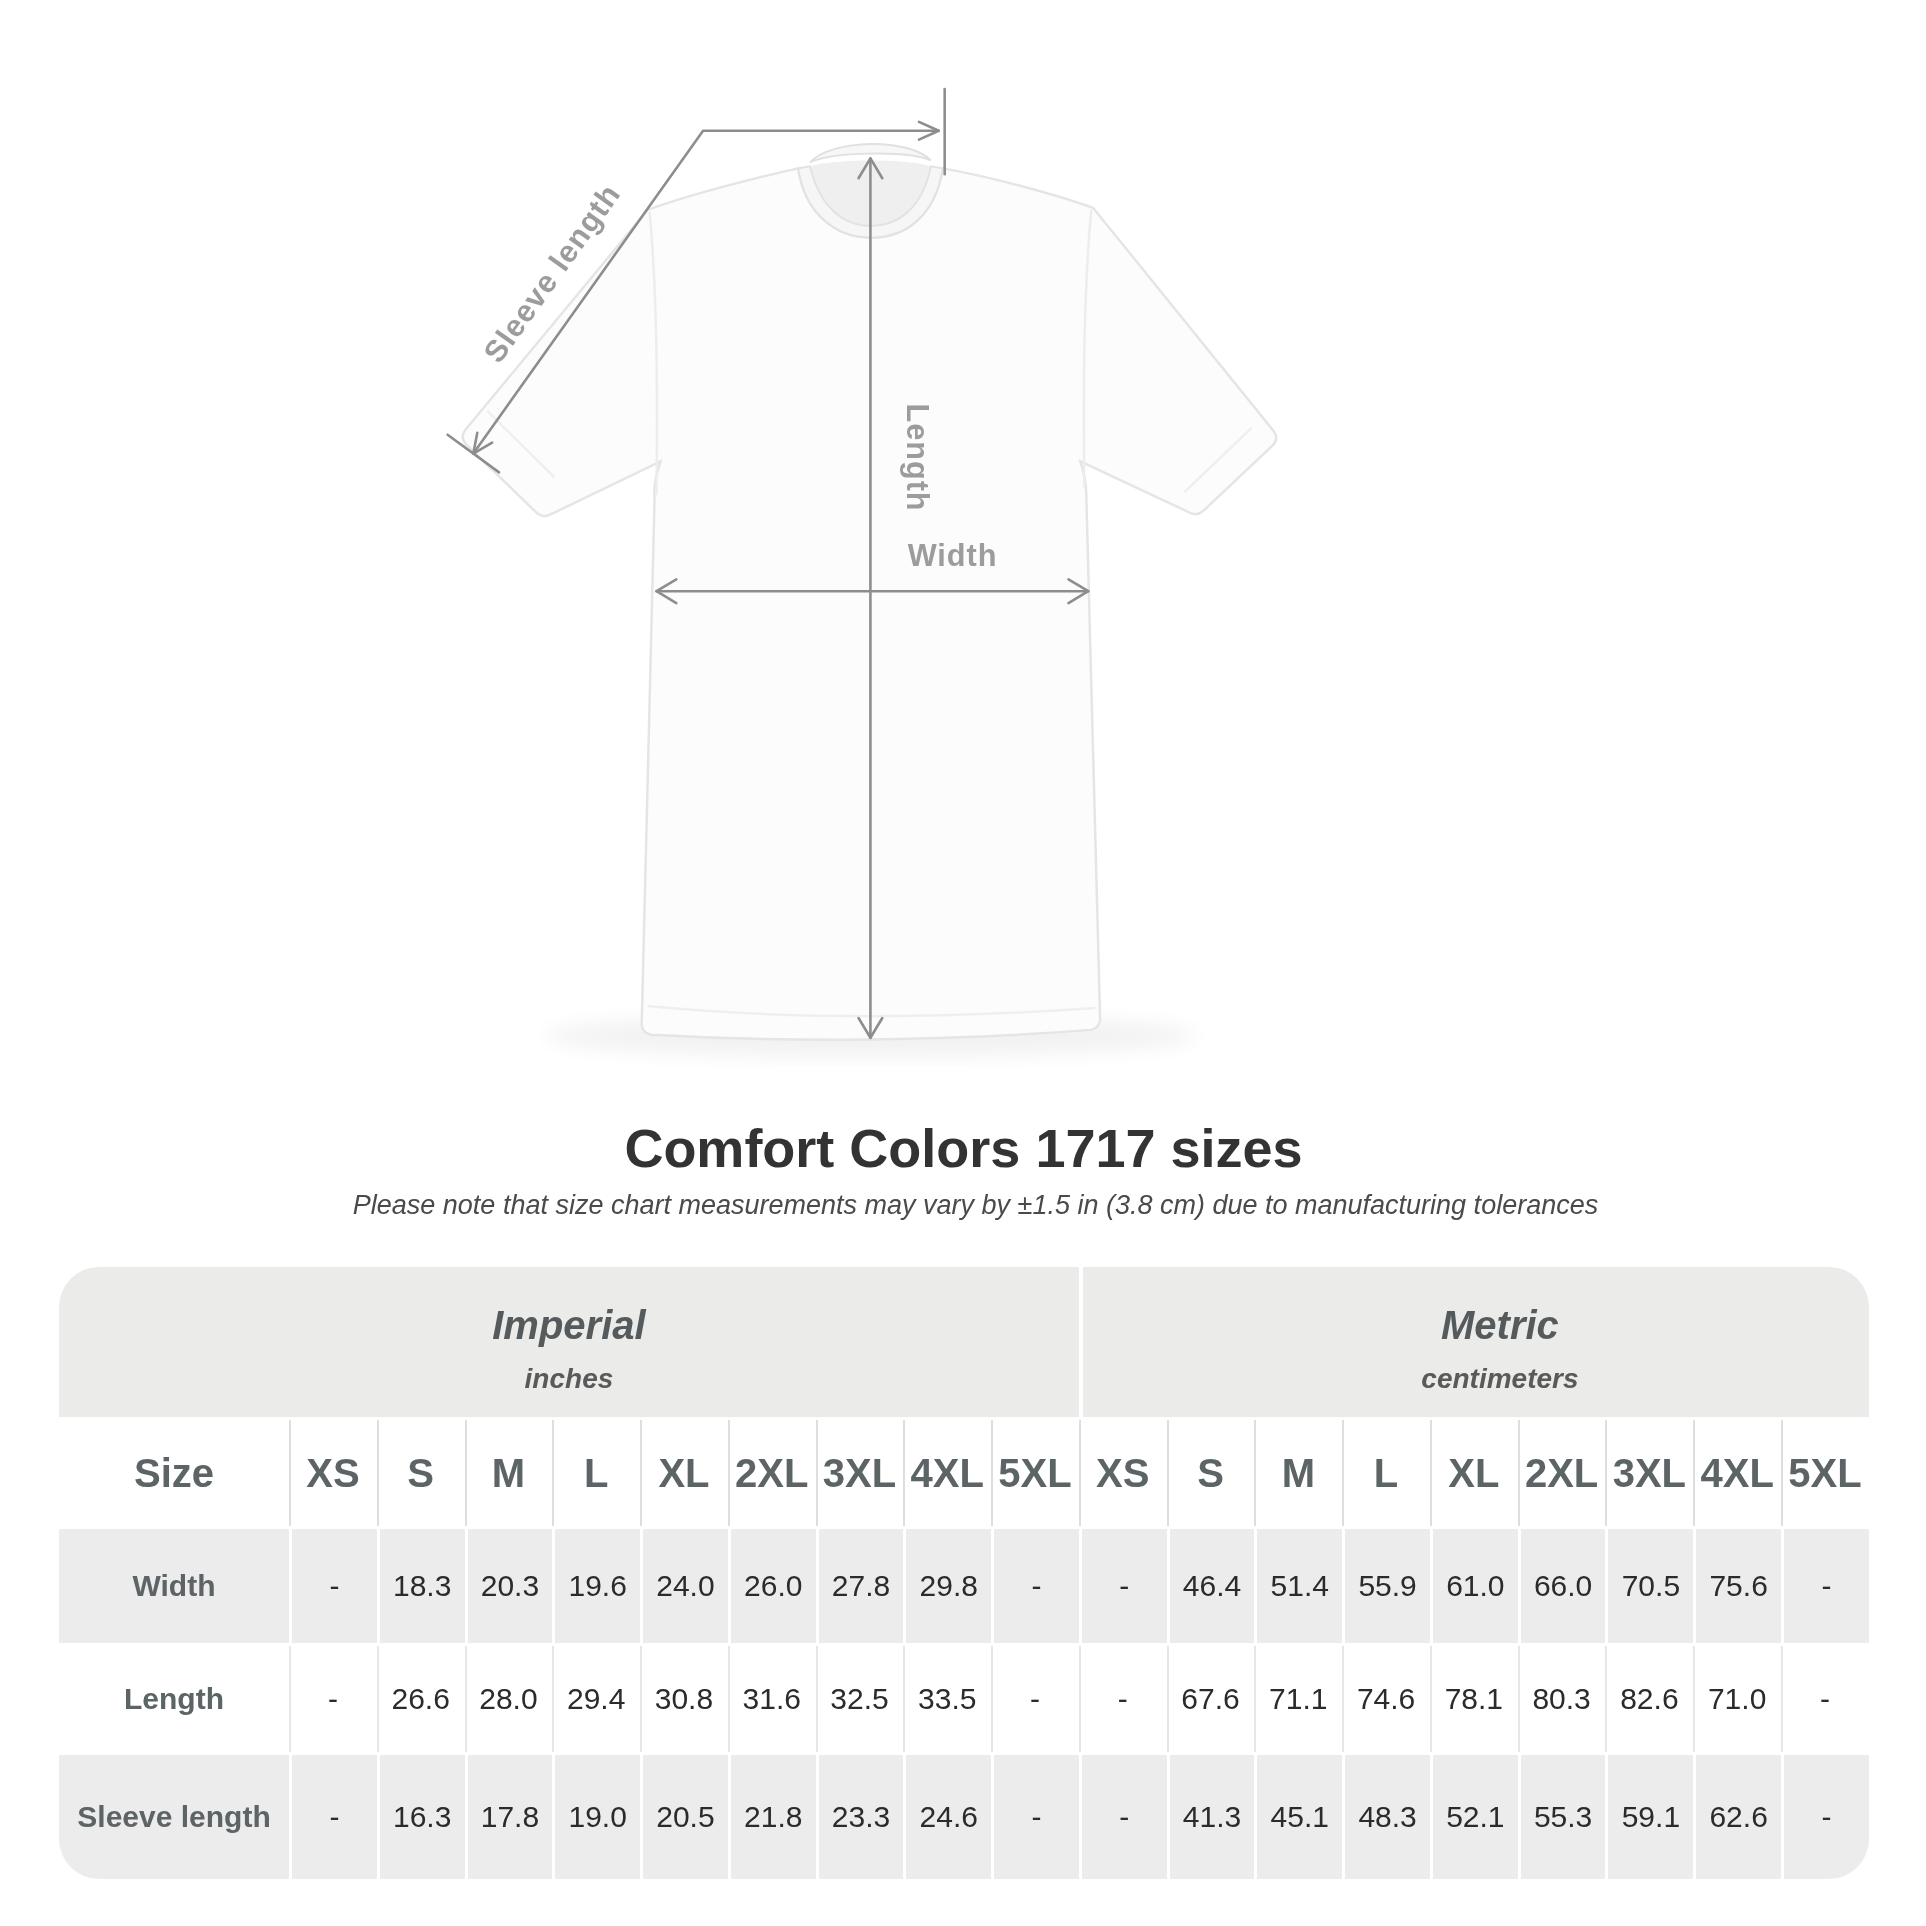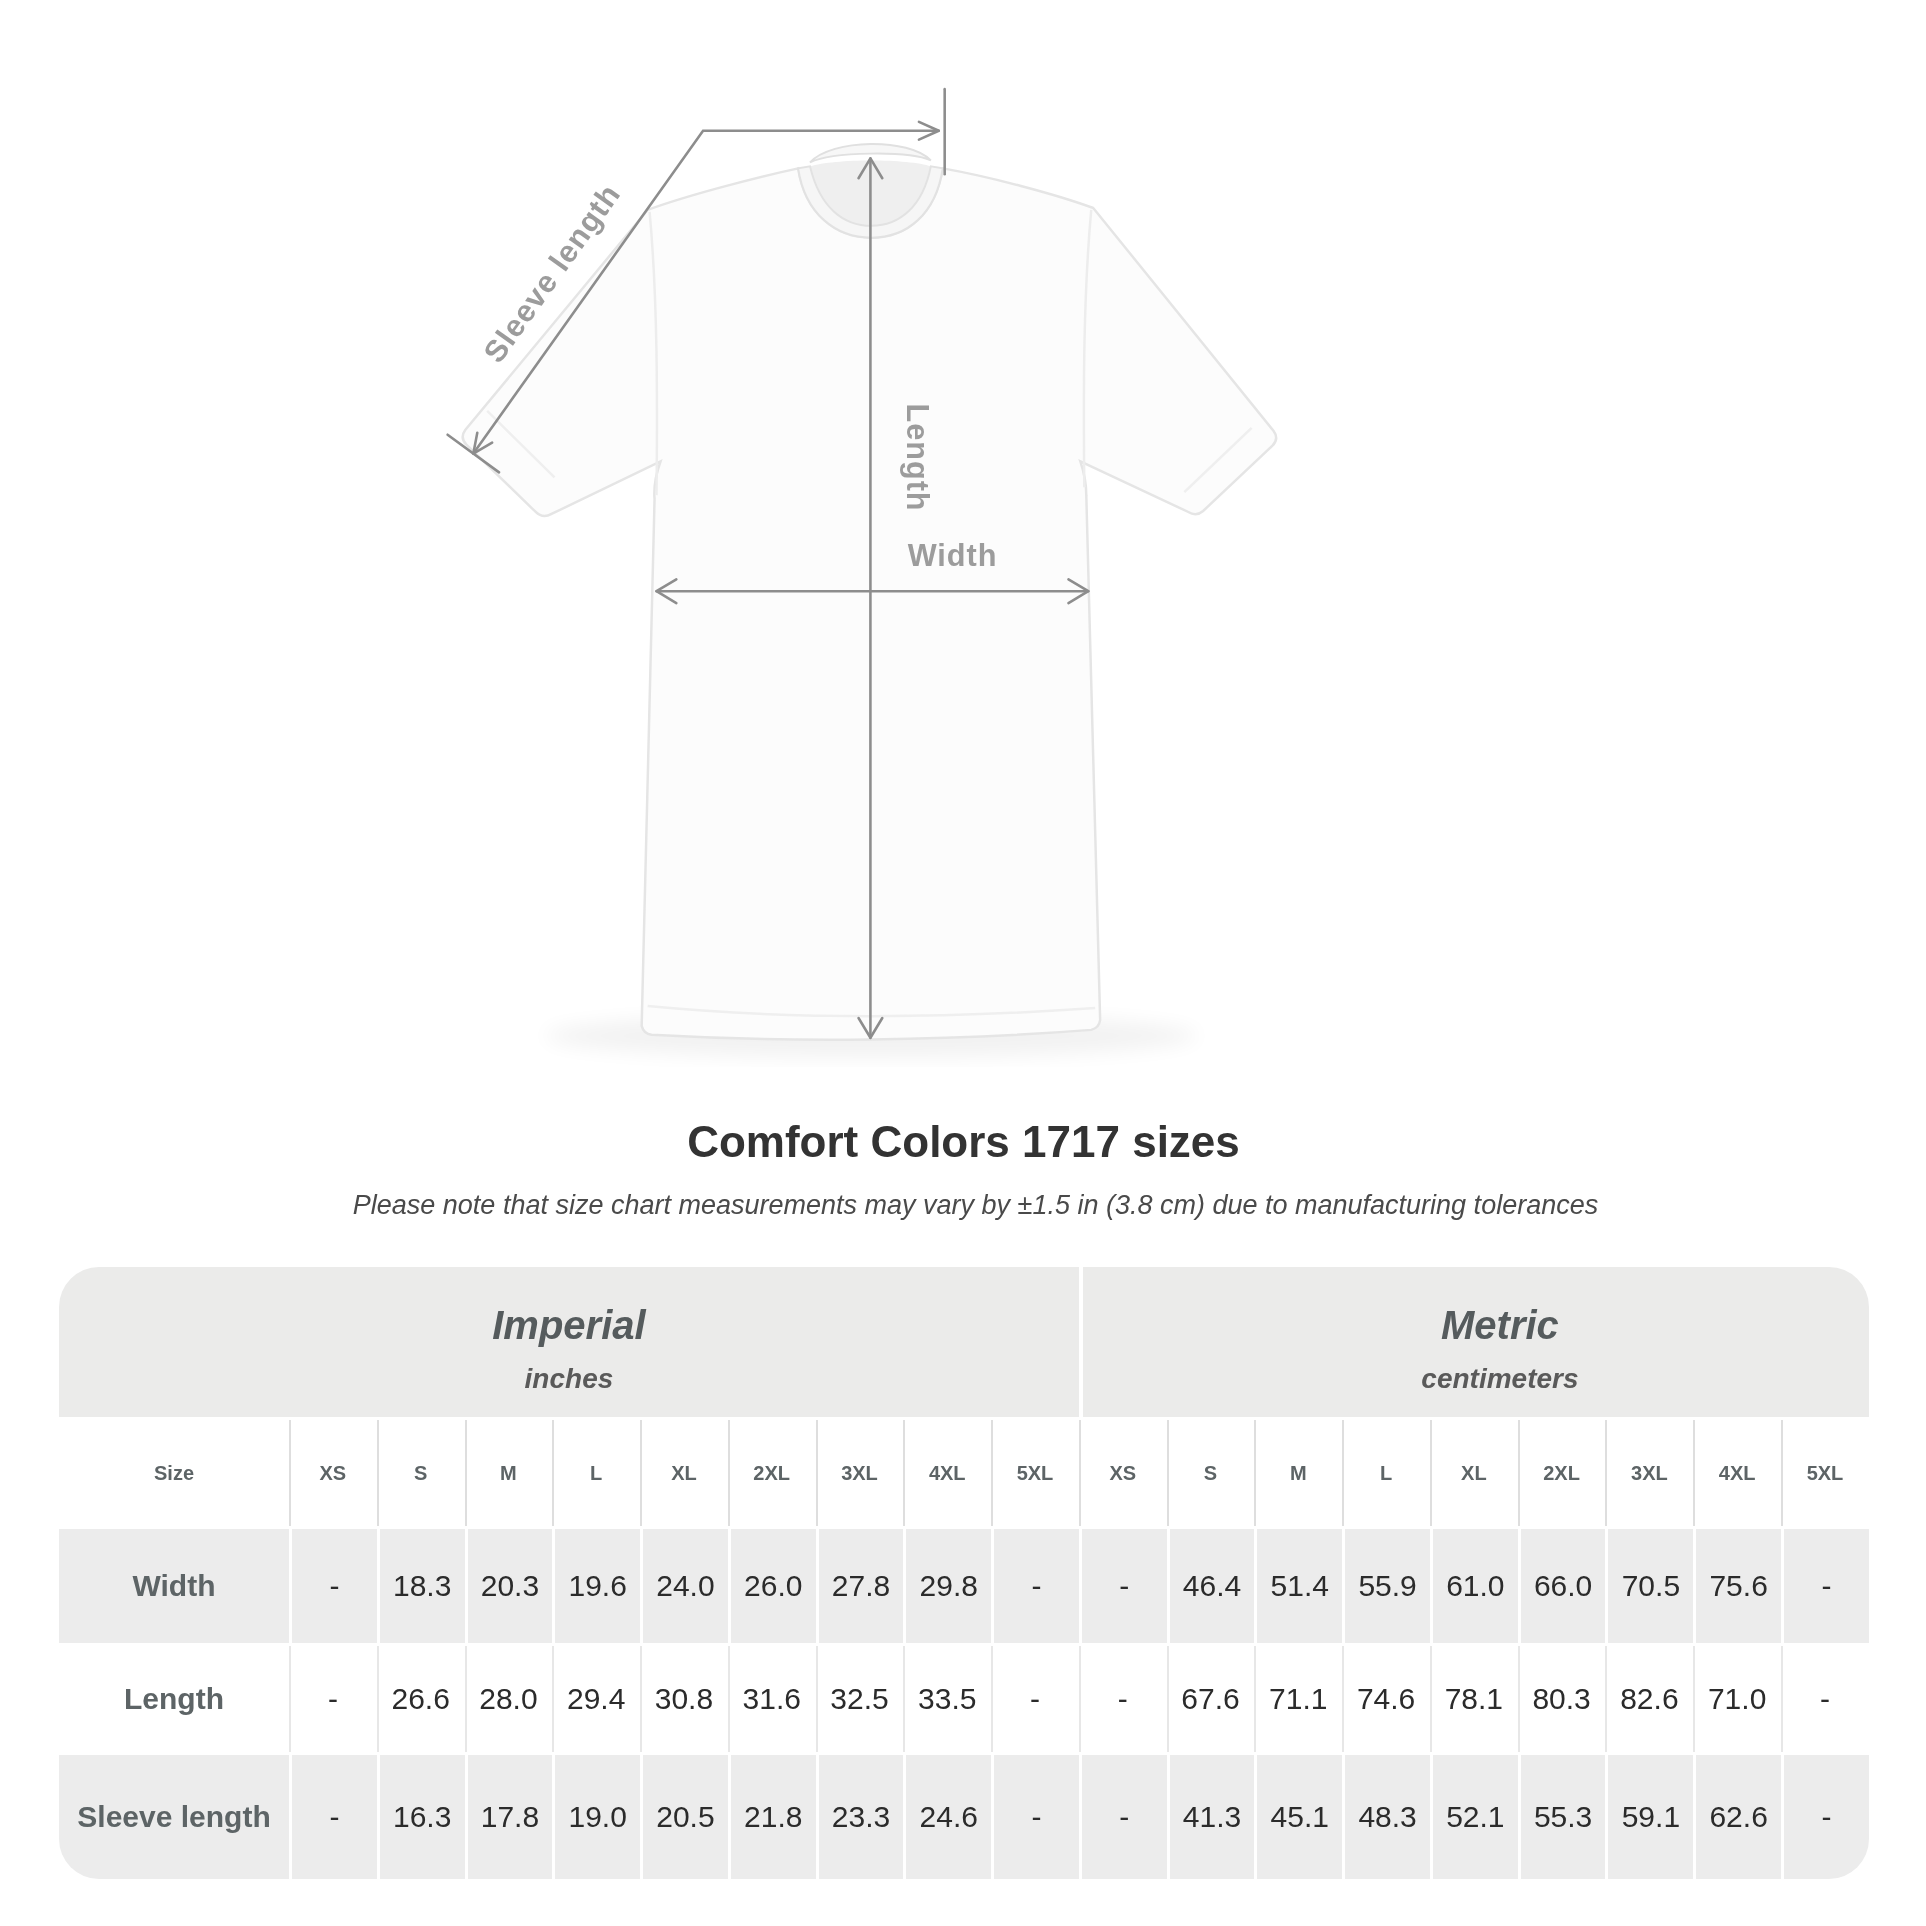--- a/index.html
+++ b/index.html
@@ -17,7 +17,7 @@
   
   .title{
     position:absolute;left:0;top:1117px;width:100%;
-    text-align:center;font-size:44px;font-weight:bold;color:#333;
+    text-align:center;font-size:54px;font-weight:bold;color:#333;
   }
   .subtitle{
     position:absolute;left:0;top:1190px;width:100%;

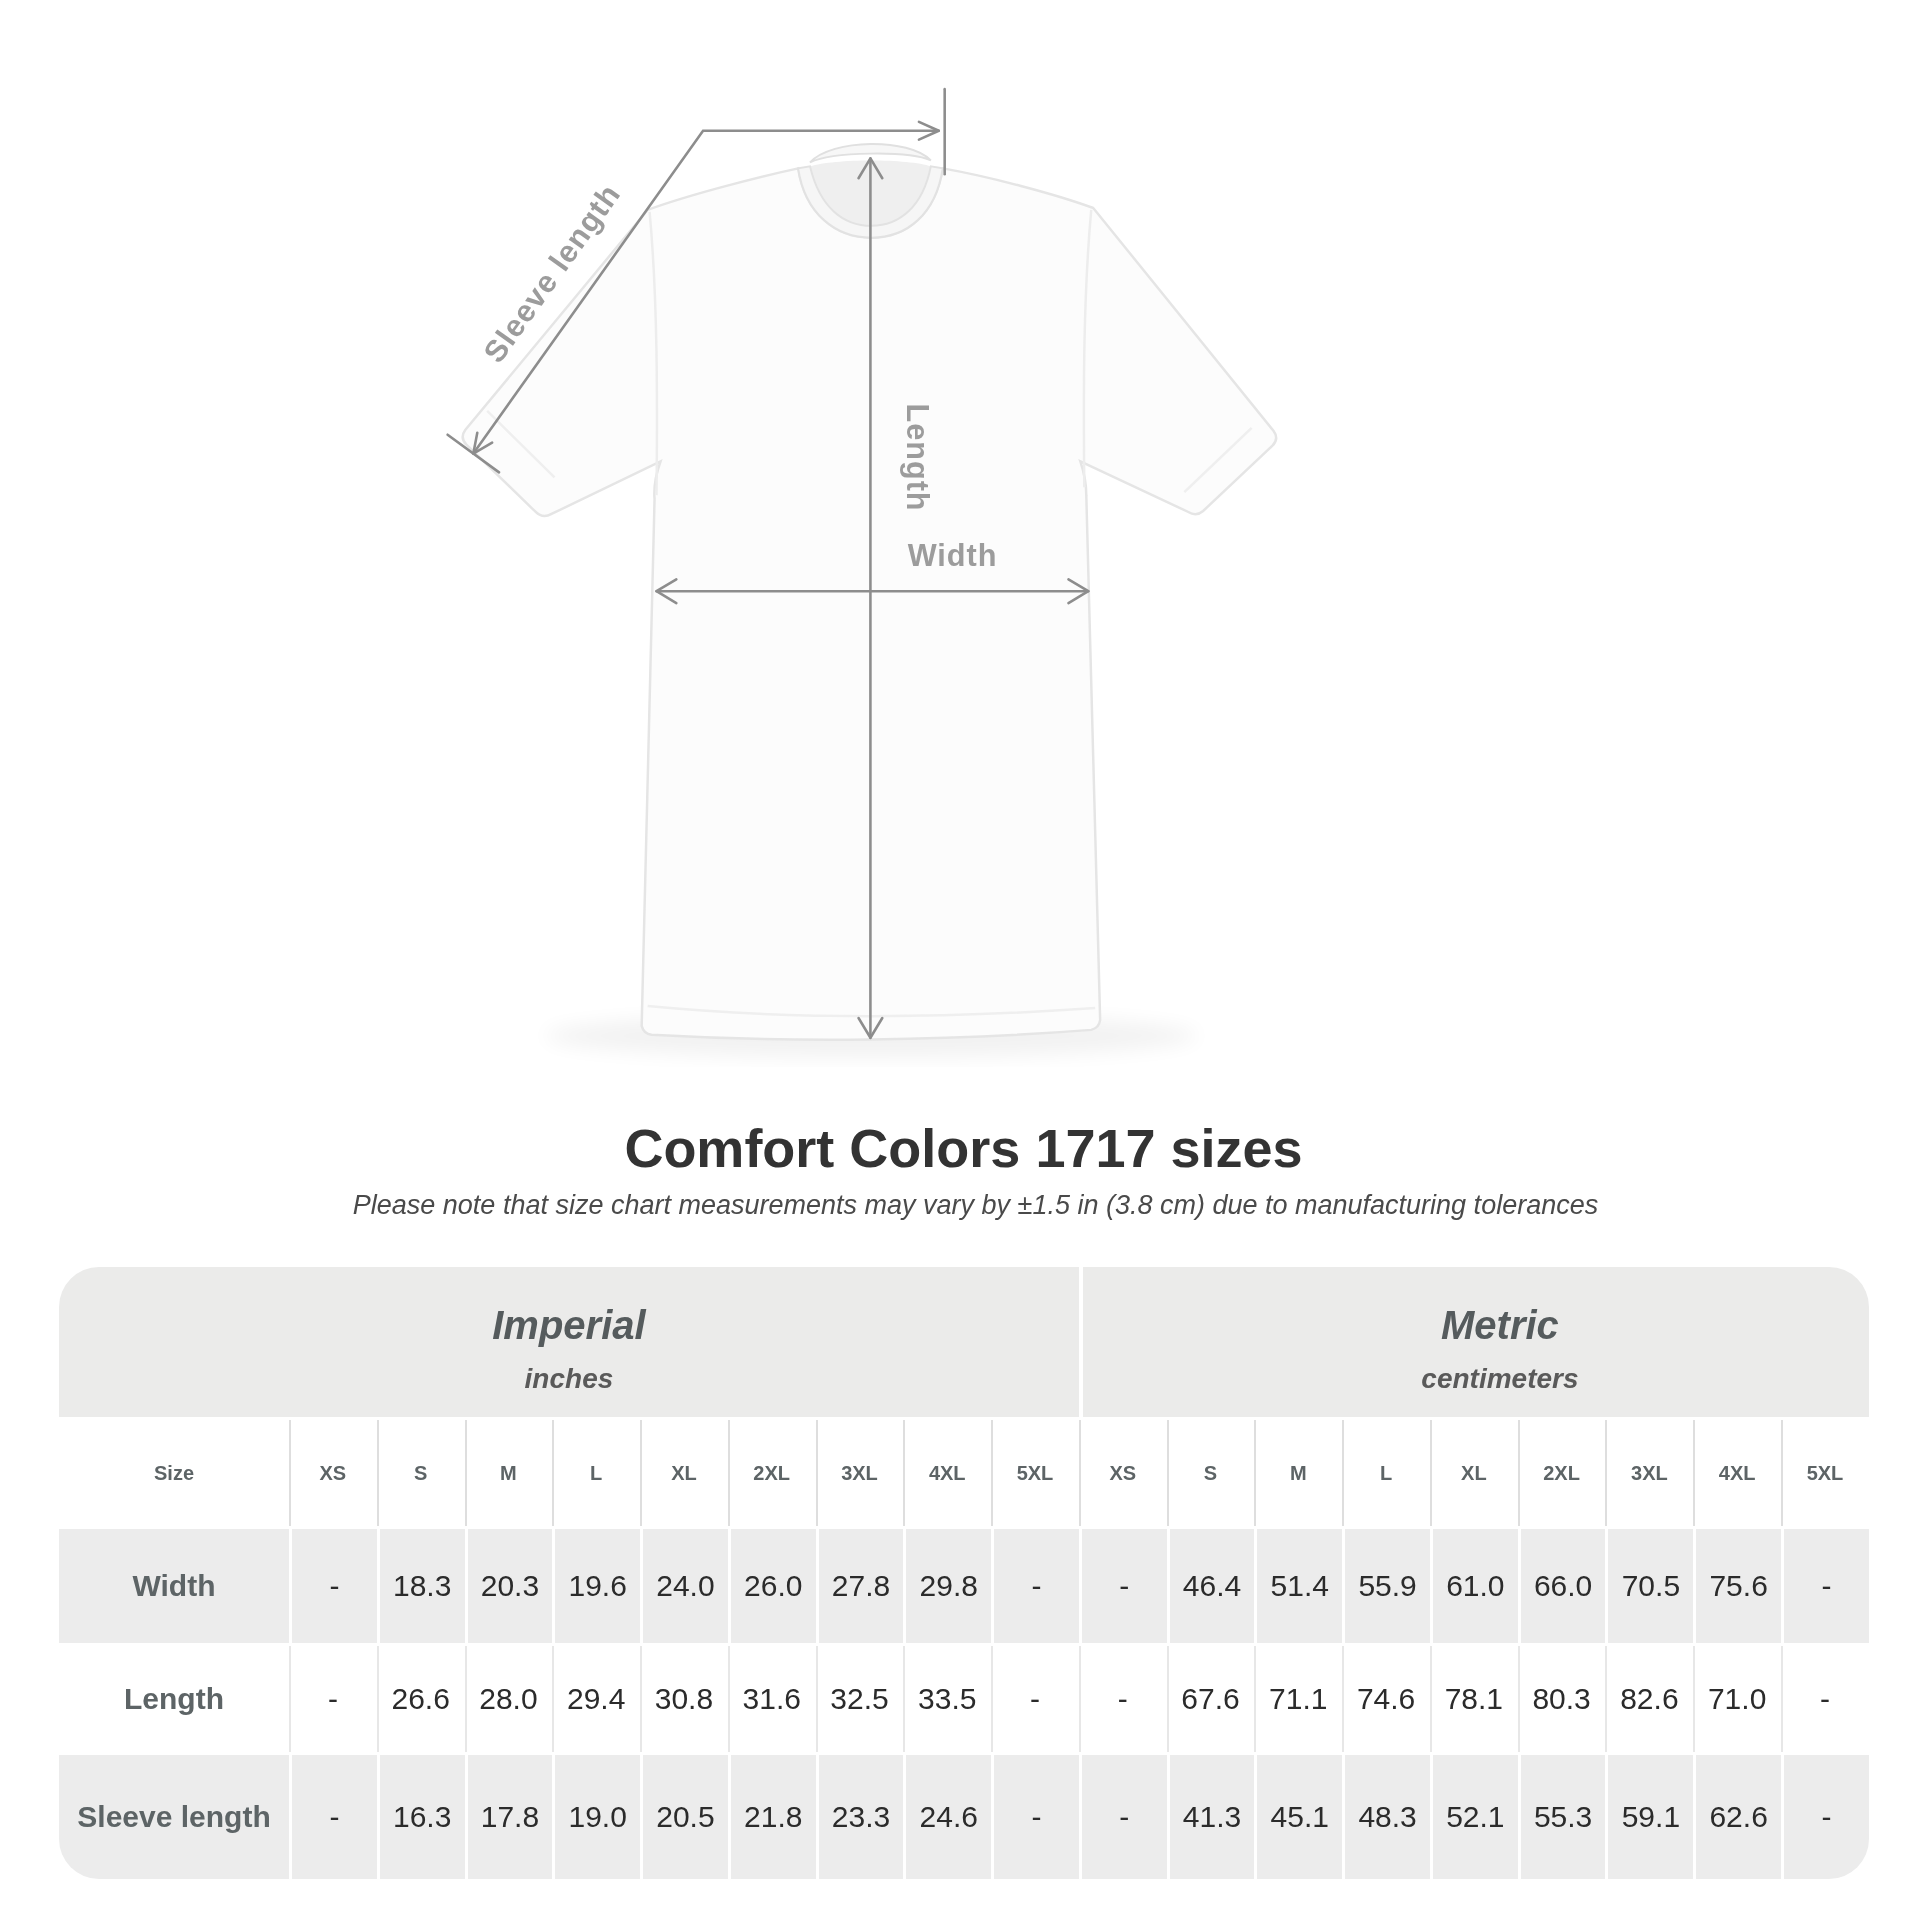--- a/index.html
+++ b/index.html
@@ -47,7 +47,7 @@
   .g-label{font-size:40px;font-weight:bold;font-style:italic;color:#555b5d;line-height:1.1;margin-top:14px;text-align:center;}
   .g-sub{font-size:28px;font-style:italic;color:#5a5a5a;margin-top:16px;}
   tr.size-row th{
-    background:#fff;color:#5d6466;font-size:20px;font-weight:bold;
+    background:#fff;color:#5d6466;font-size:40px;font-weight:bold;
     border-top:3px solid #fff;
   }
   tr.size-row th:not(:first-child){box-shadow:inset 2px 0 0 #dedede;}

